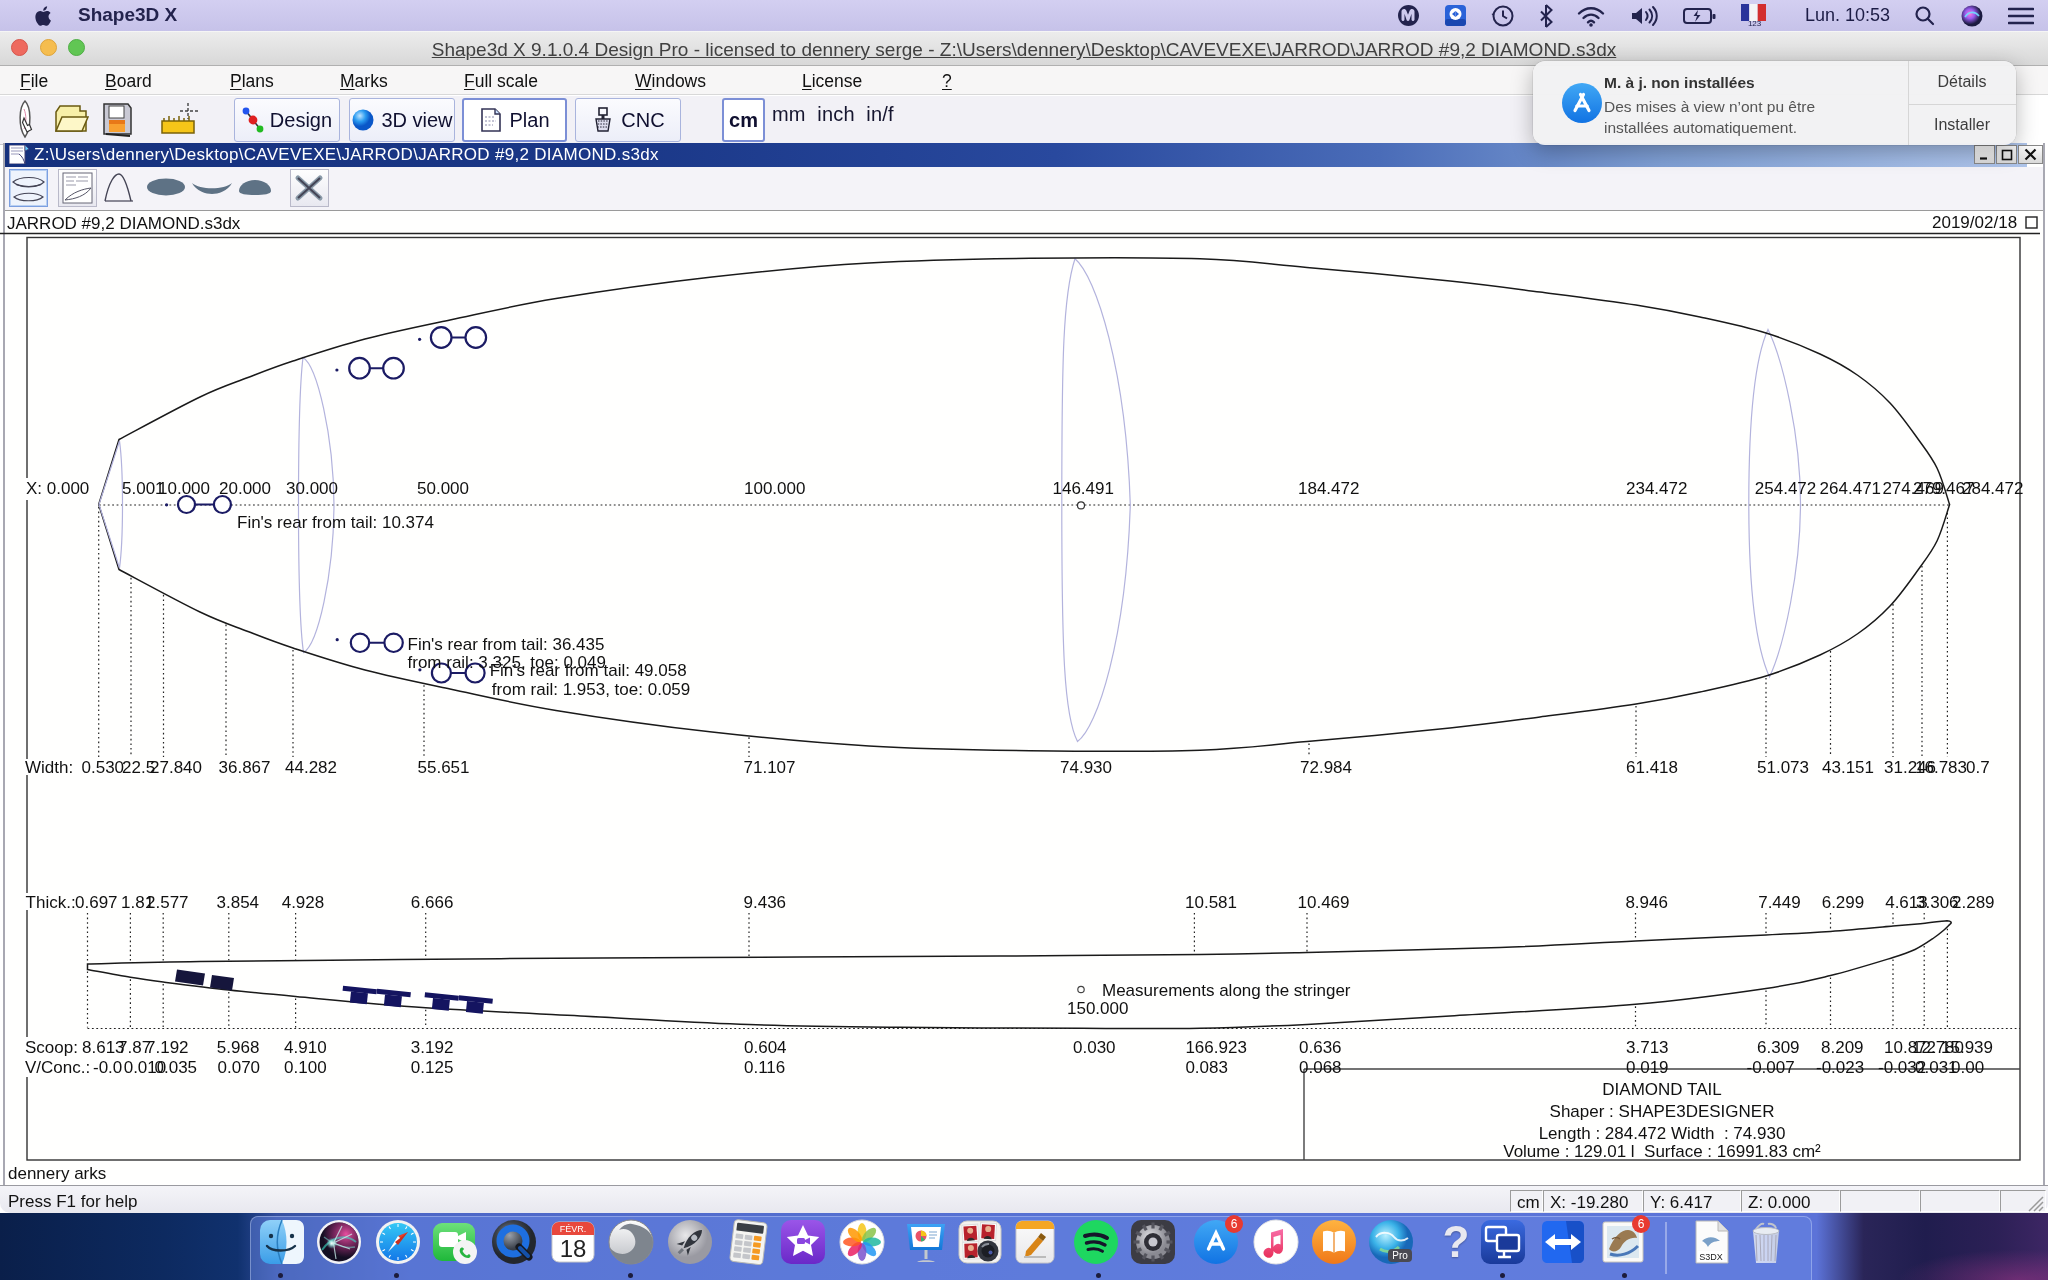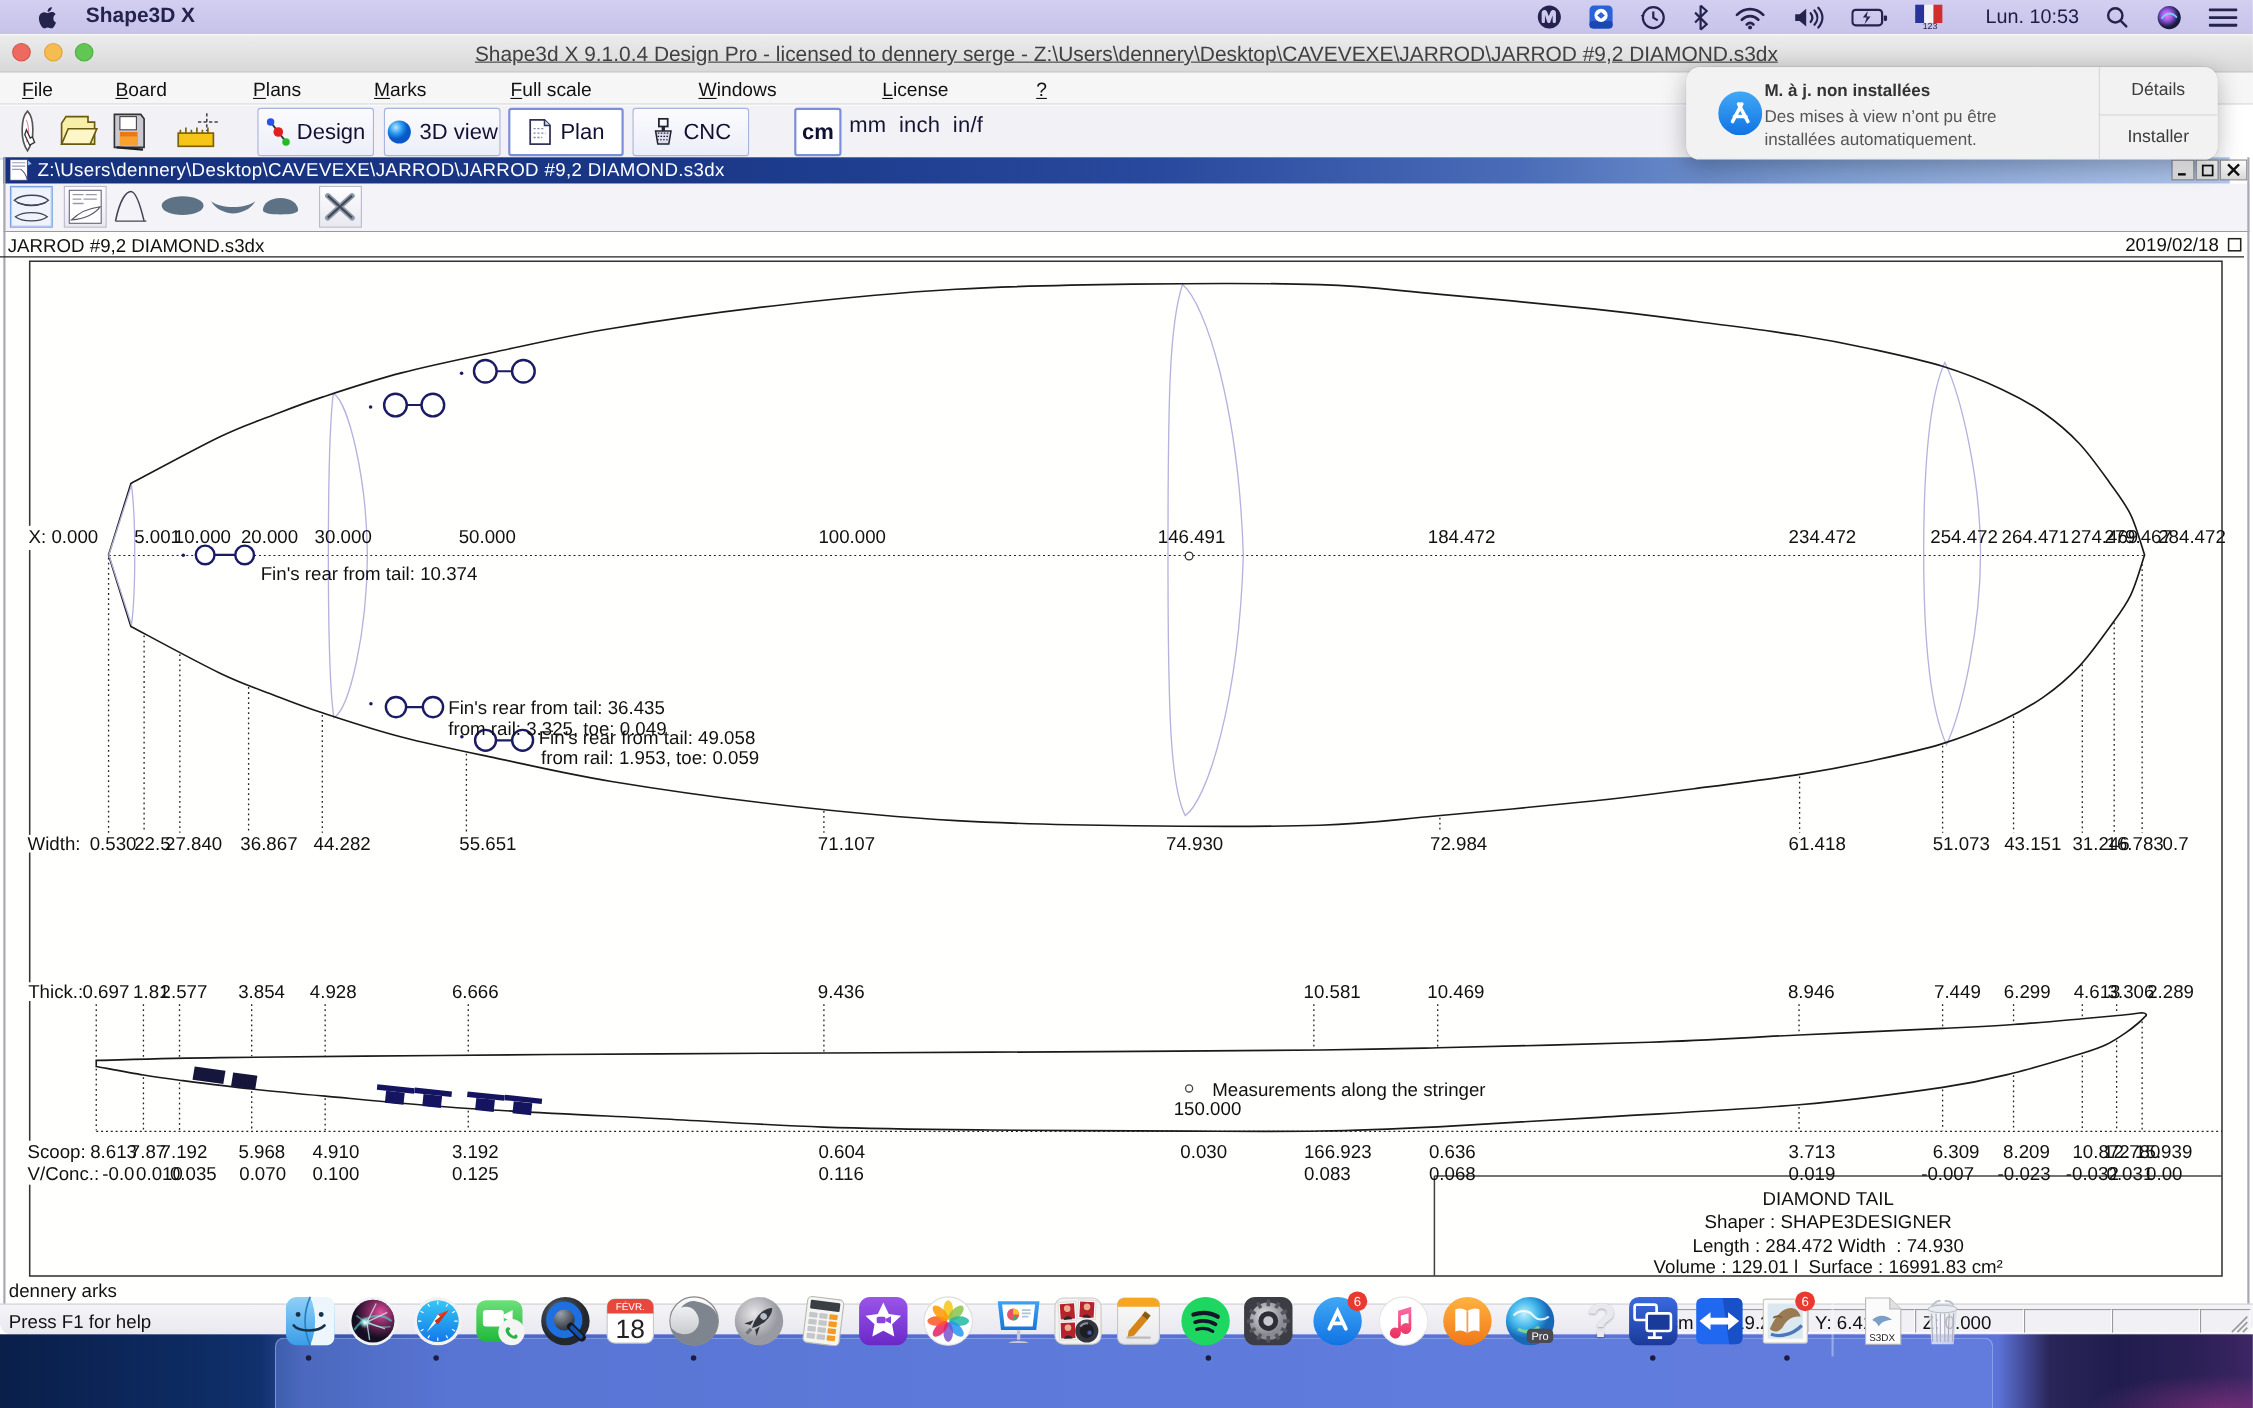--- a/index.html
+++ b/index.html
@@ -505,7 +505,7 @@
 <div id="desk"></div>
 <div style="position:absolute;left:1900px;top:1250px;width:148px;height:30px;background:radial-gradient(ellipse at 80% 100%, rgba(190,60,150,0.42), rgba(190,60,150,0) 72%);"></div>
 <div id="dock"></div>
-<div style="position:absolute;left:250px;top:1175px;width:1562px;height:64px">
+<div style="position:absolute;left:250px;top:1216px;width:1562px;height:64px">
     <div class="di" style="left:9px"><svg width="46" height="46" viewBox="0 0 46 46">
         <defs>
           <linearGradient id="fnd" x1="0" y1="0" x2="0" y2="1">

